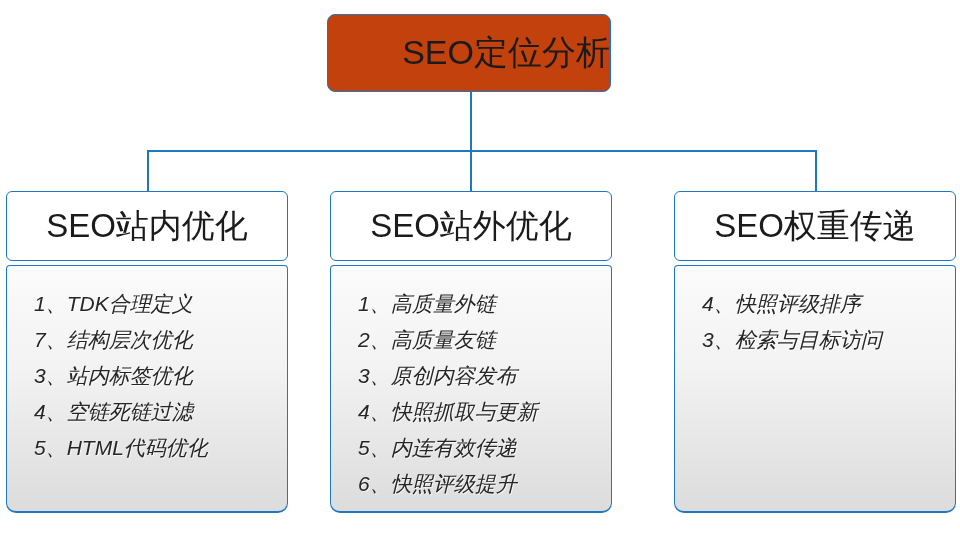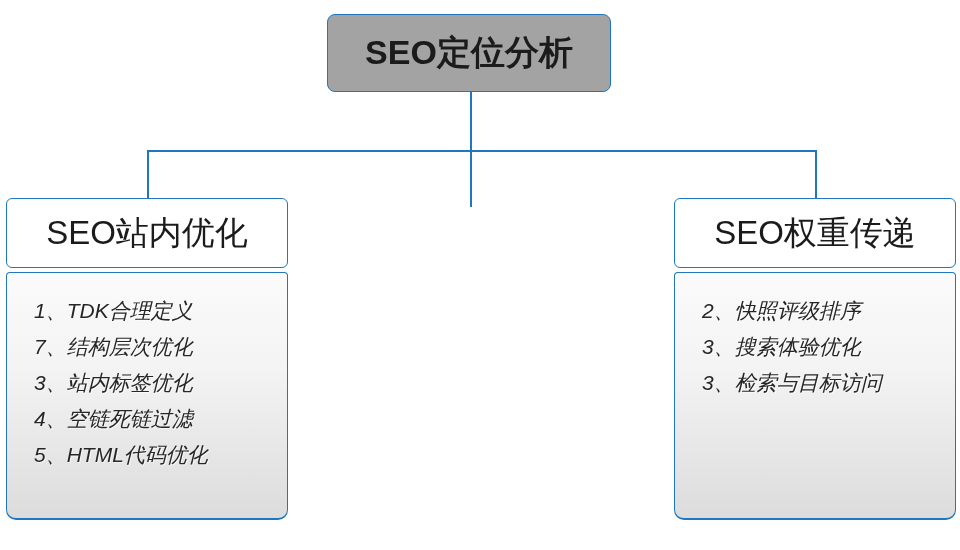--- a/index.html
+++ b/index.html
@@ -19,13 +19,12 @@
   .node {
     position: absolute;
     box-sizing: border-box;
-    background: #a3a3a3;
+    background: #c2410c;
     border: 1.5px solid var(--accent, #1f78bf);
     display: flex;
     align-items: center;
-    justify-content: center;
+    justify-content: flex-end;
     color: #1b1b1b;
-    font-weight: bold;
   }
   .node.root {
     left: 327px;

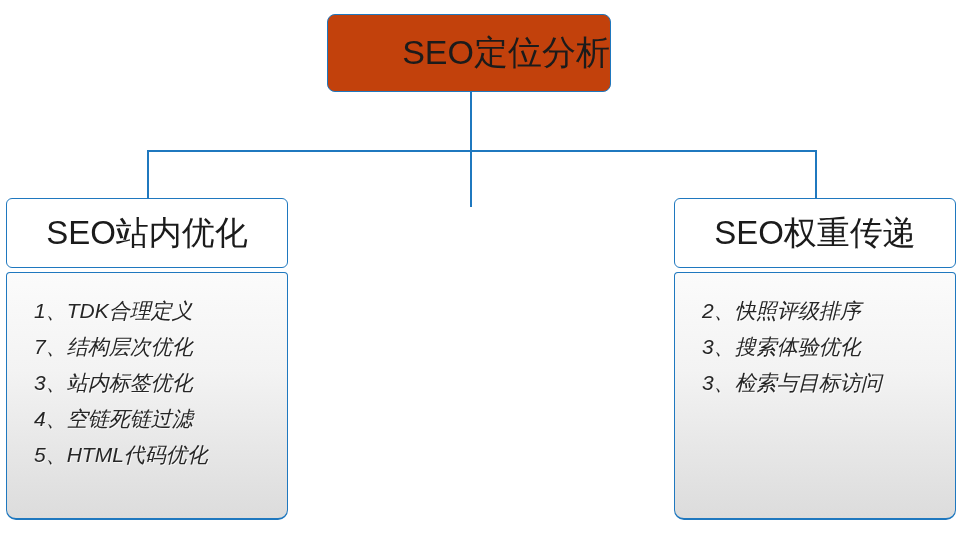--- a/index.html
+++ b/index.html
@@ -36,7 +36,7 @@
   }
   .branch-col {
     position: absolute;
-    top: 198px;
+    top: 191px;
     width: 282px;
   }
   .branch-col .head {

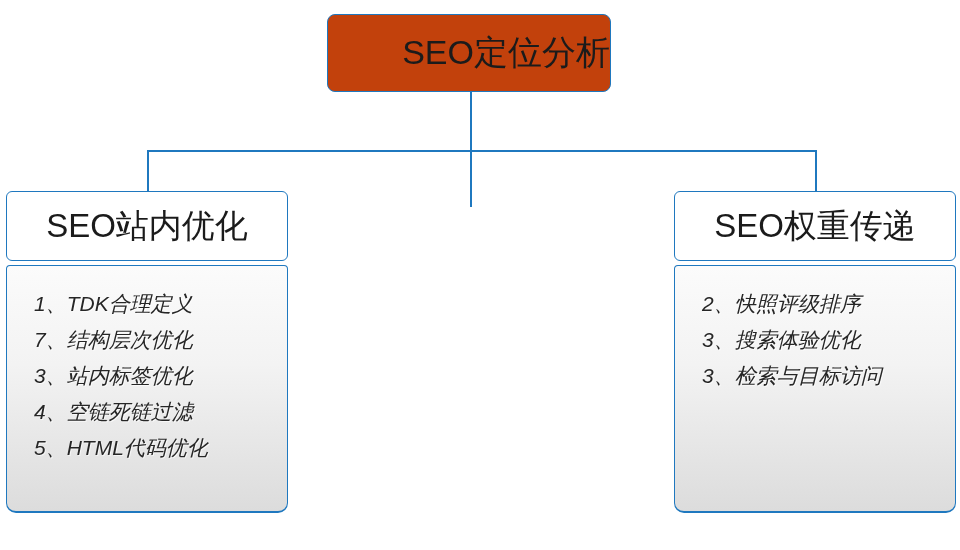--- a/index.html
+++ b/index.html
@@ -113,6 +113,19 @@
     </div>
   </div>
 
+  <div class="branch-col" style="left:330px">
+    <div class="head">
+      <span>SEO站外优化</span>
+    </div>
+    <div class="panel">
+      <div class="item">1、高质量外链</div>
+      <div class="item">2、高质量友链</div>
+      <div class="item">3、原创内容发布</div>
+      <div class="item">4、快照抓取与更新</div>
+      <div class="item">5、内连有效传递</div>
+      <div class="item">6、快照评级提升</div>
+    </div>
+  </div>
 
   <div class="branch-col" style="left:674px">
     <div class="head">

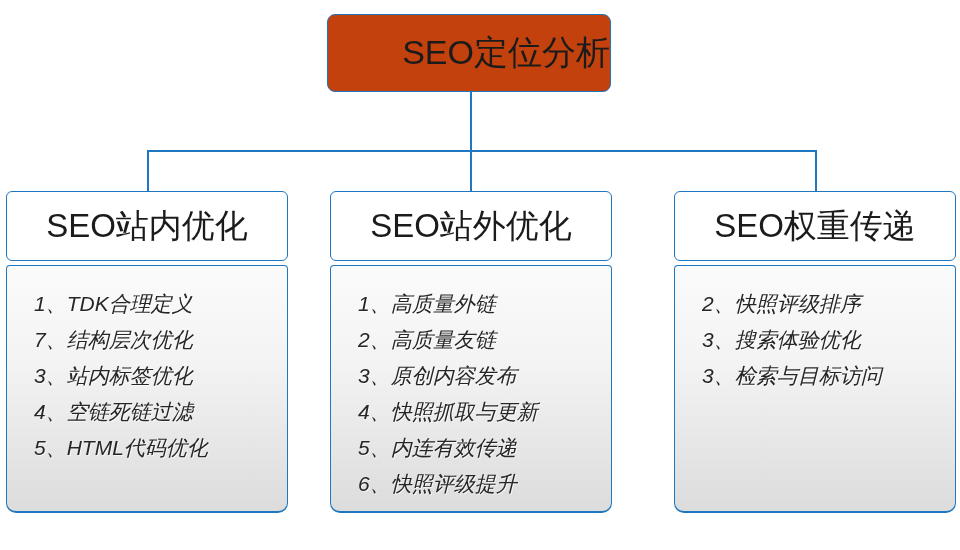--- a/index.html
+++ b/index.html
@@ -132,7 +132,7 @@
       <span>SEO权重传递</span>
     </div>
     <div class="panel">
-      <div class="item">2、快照评级排序</div>
+      <div class="item">4、快照评级排序</div>
       <div class="item">3、搜索体验优化</div>
       <div class="item">3、检索与目标访问</div>
     </div>

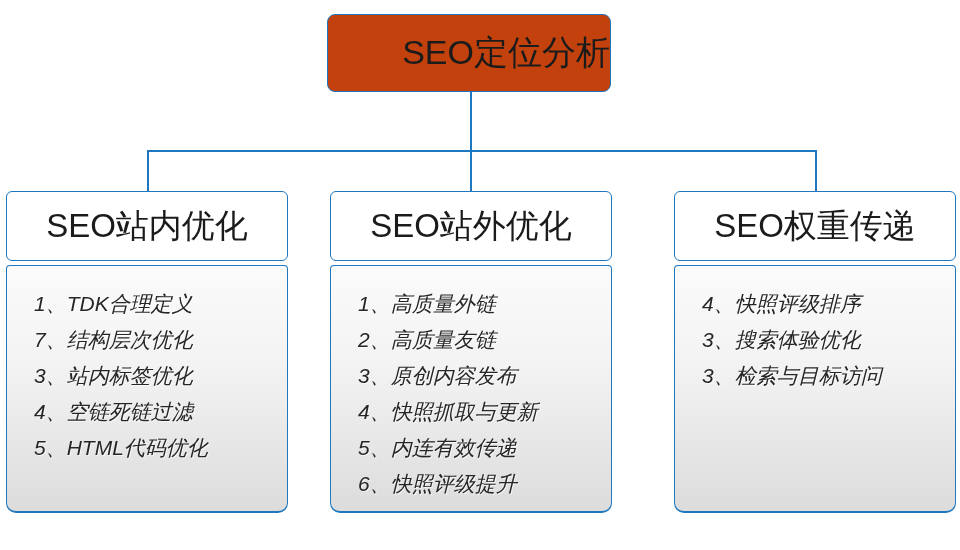--- a/index.html
+++ b/index.html
@@ -133,7 +133,6 @@
     </div>
     <div class="panel">
       <div class="item">4、快照评级排序</div>
-      <div class="item">3、搜索体验优化</div>
       <div class="item">3、检索与目标访问</div>
     </div>
   </div>

